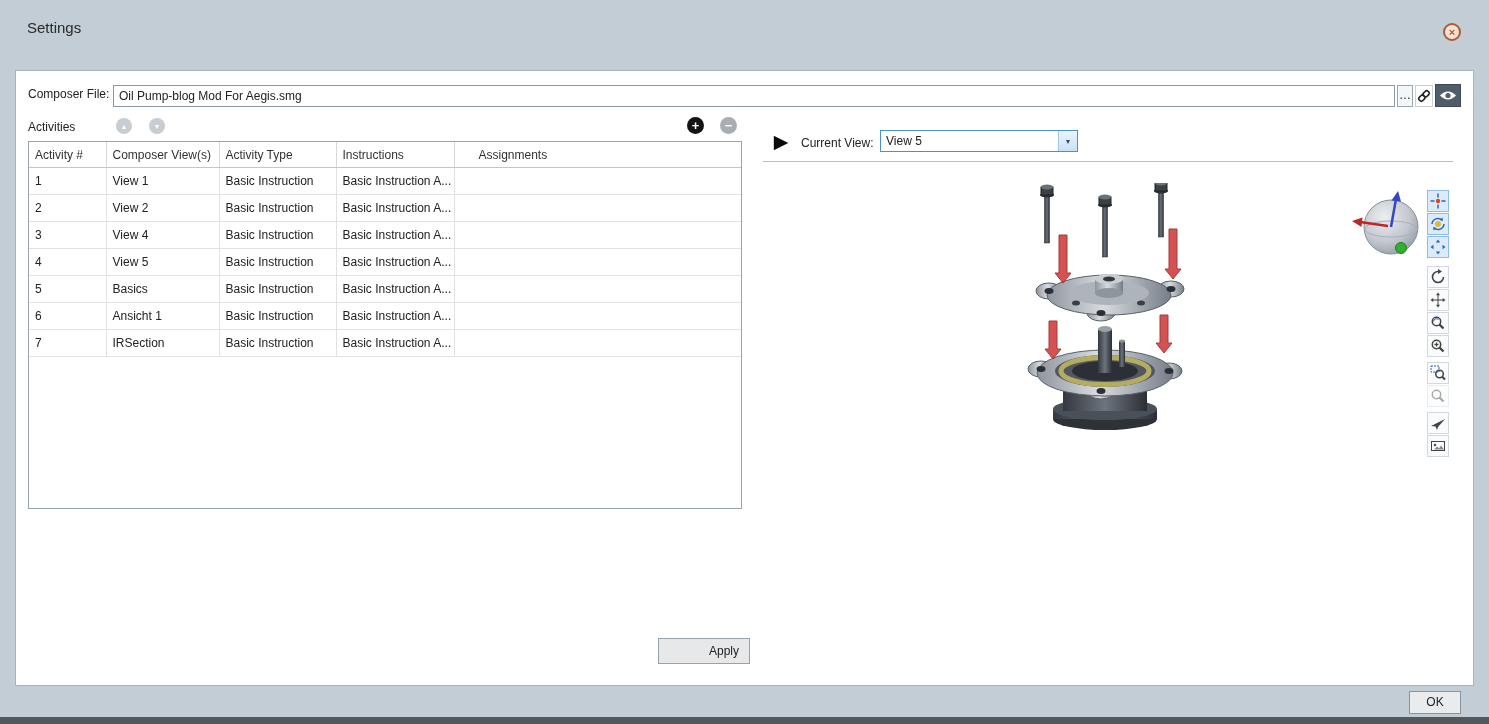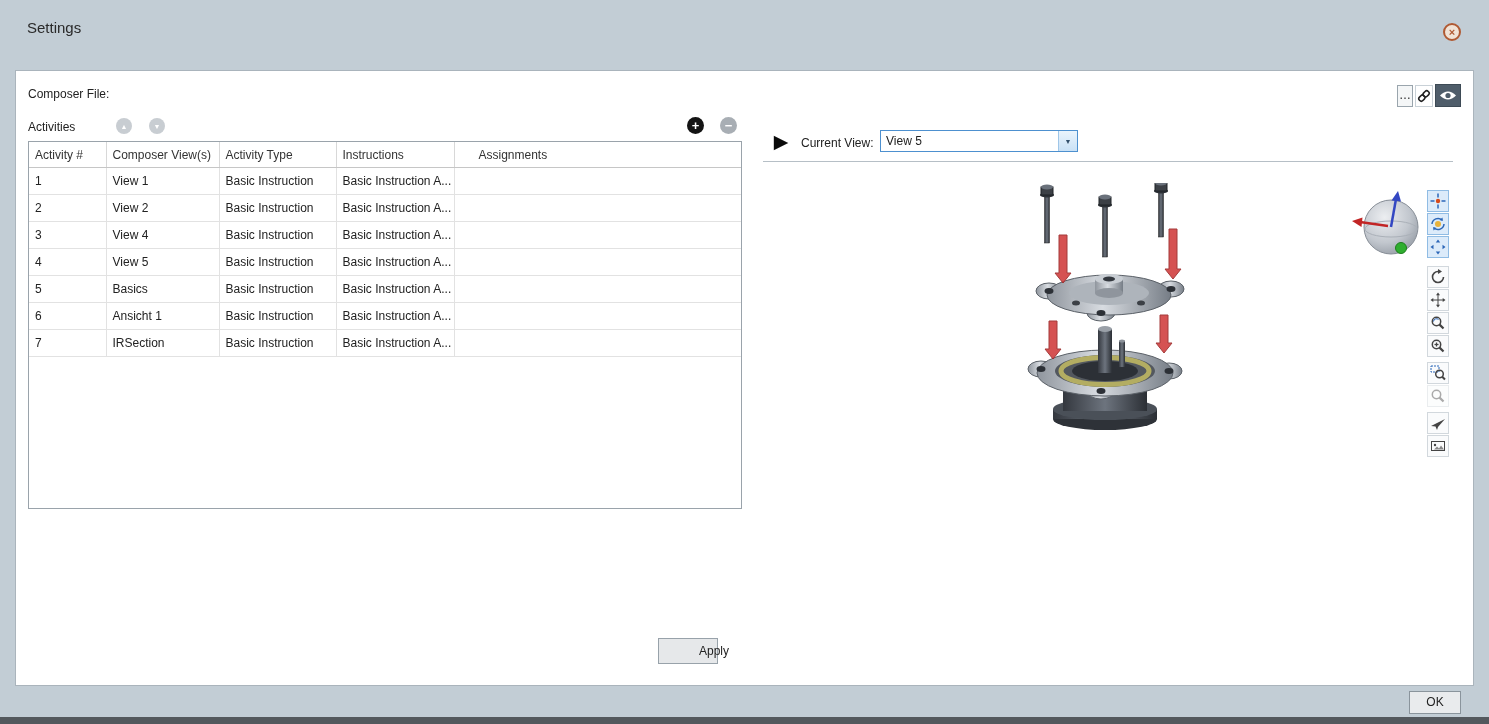--- a/index.html
+++ b/index.html
@@ -100,6 +100,7 @@
   <div class="content">
 
     <div class="cf-label">Composer File:</div>
+    <input class="cf-input" type="text" value="Oil Pump-blog Mod For Aegis.smg" style="">
     <div class="browse-btn">…</div>
     <div class="link-btn">
       <svg width="14" height="14" viewBox="0 0 14 14">

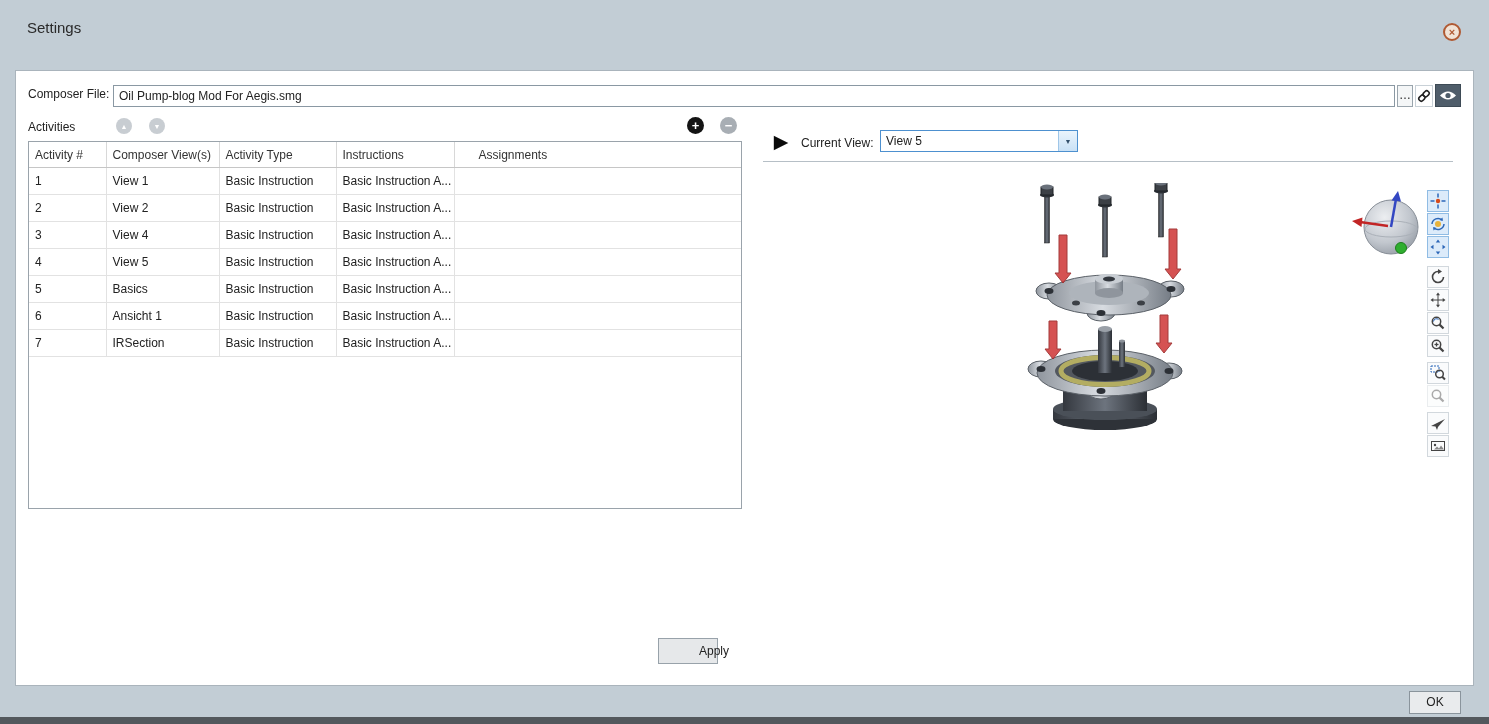--- a/index.html
+++ b/index.html
@@ -49,7 +49,7 @@
     overflow:hidden;white-space:nowrap;}
   table.acts th:last-child,table.acts td:last-child{border-right:none;padding-left:24px;}
 
-  .apply-btn{position:absolute;left:642px;top:567px;width:60px;height:26px;background:#e6e8ea;
+  .apply-btn{position:absolute;left:642px;top:567px;width:92px;height:26px;background:#e6e8ea;
     border:1px solid #98a2aa;box-sizing:border-box;text-align:center;line-height:24px;padding-left:40px;}
 
   

